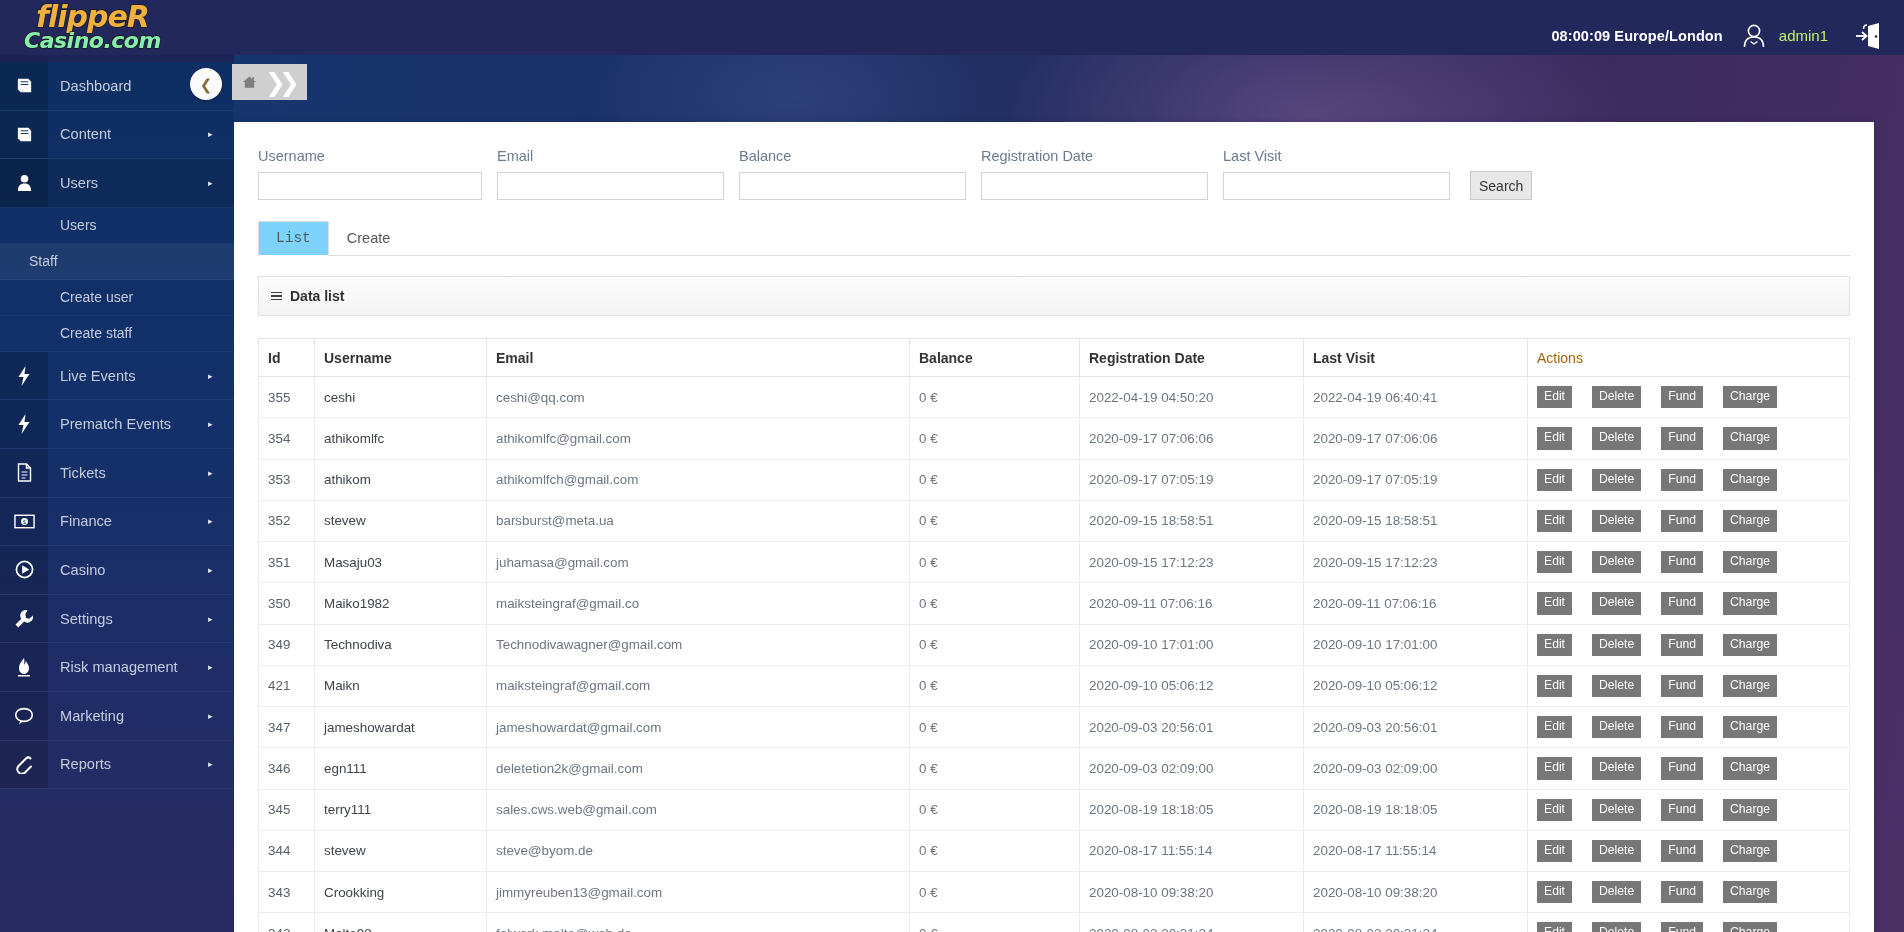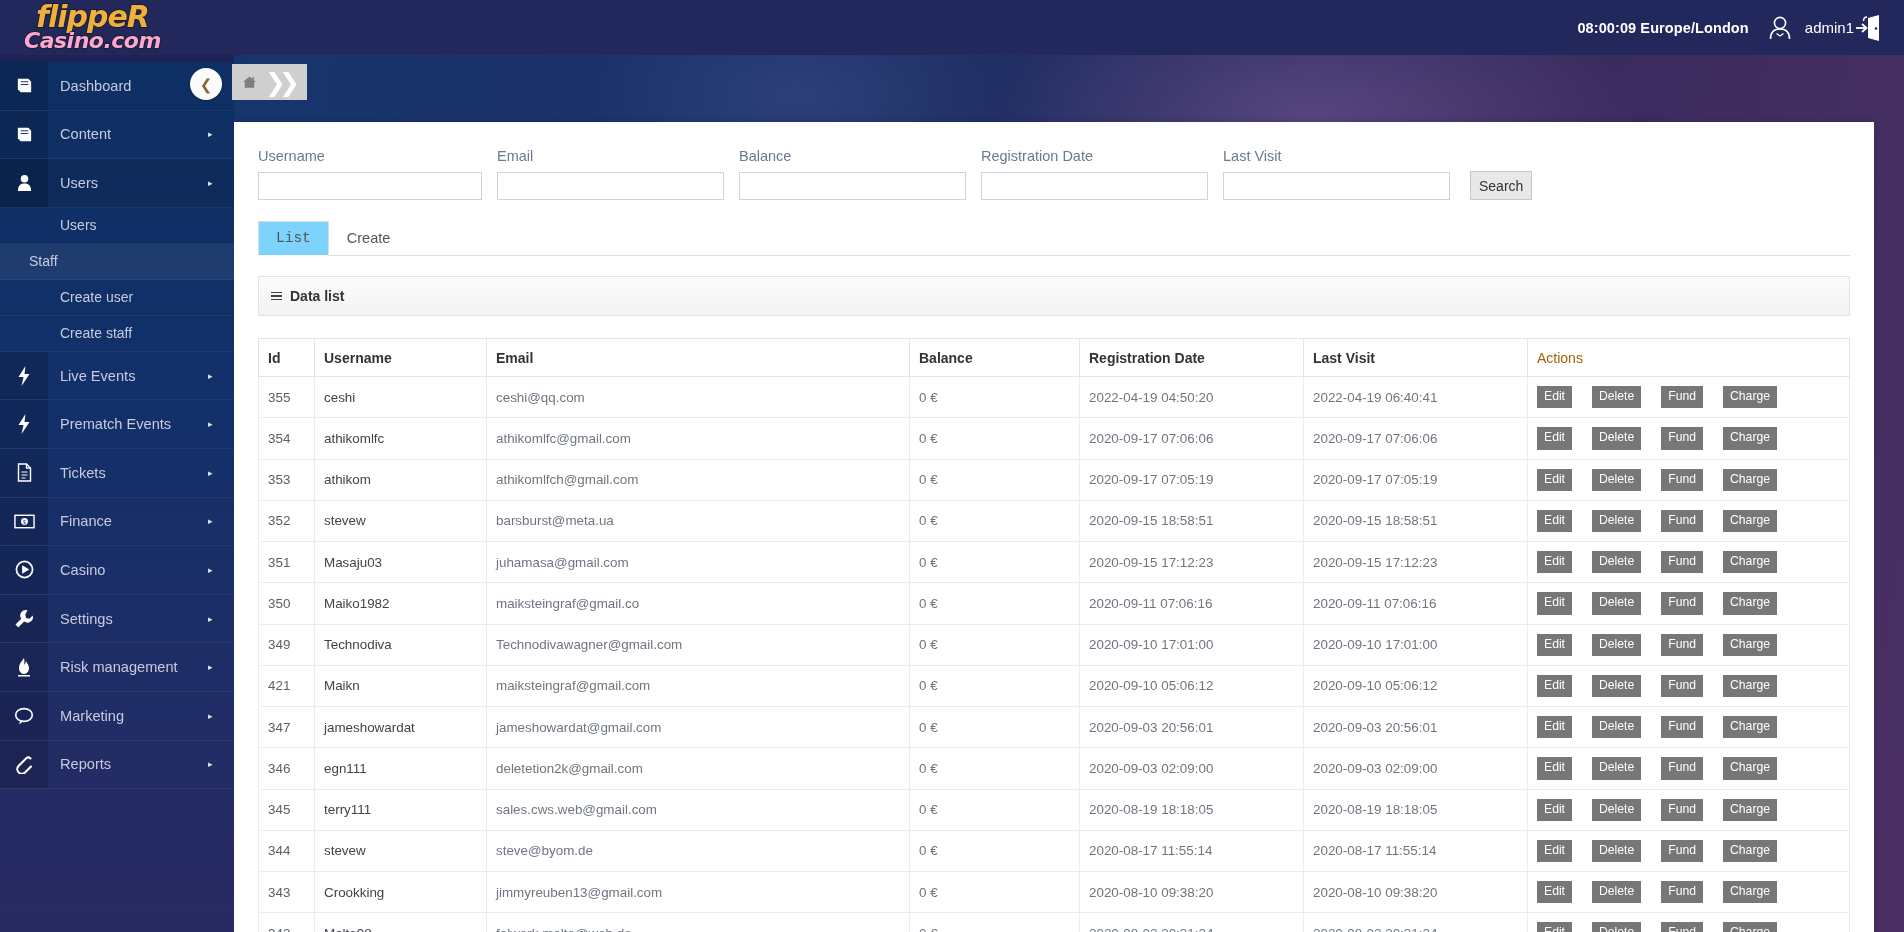--- a/index.html
+++ b/index.html
@@ -36,7 +36,7 @@
     font-family: "DejaVu Sans", sans-serif;
     font-weight: bold; font-style: italic;
     font-size: 22px; letter-spacing: -0.5px;
-    color: #f9a8d4;
+    color: #86efac;
     -webkit-text-stroke: 1.5px #1a1a1a;
     paint-order: stroke fill;
     line-height: 22px;

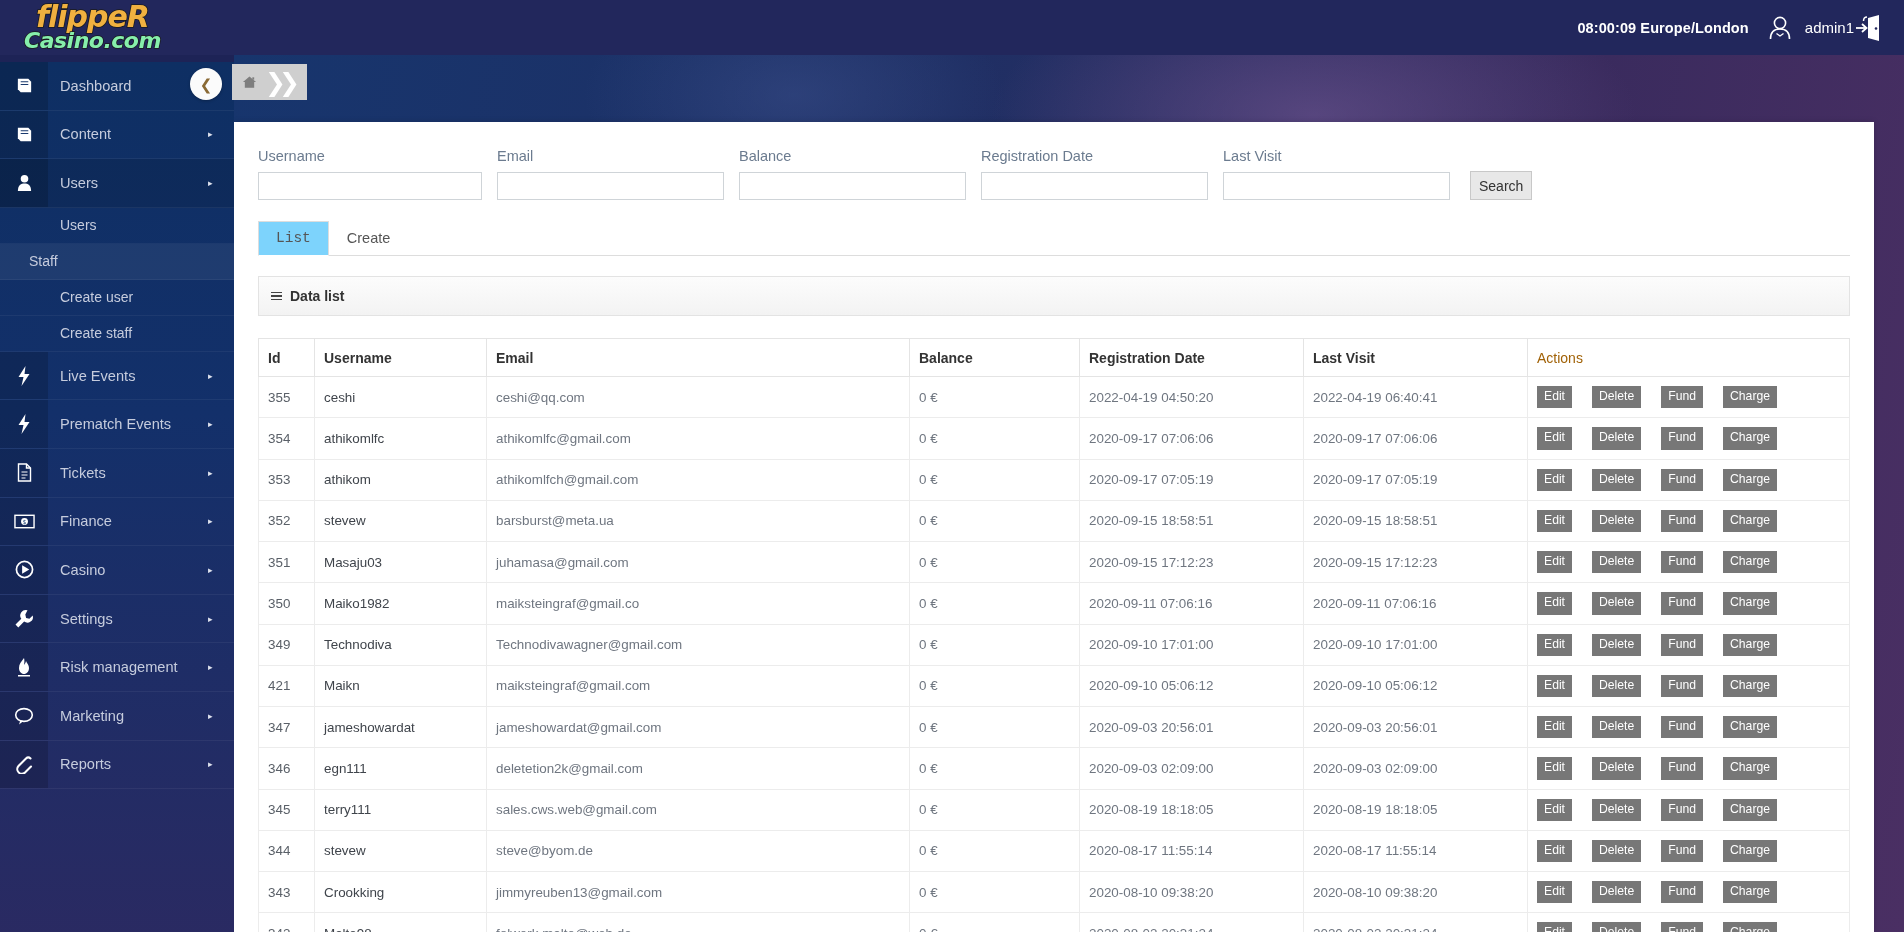--- a/index.html
+++ b/index.html
@@ -45,7 +45,7 @@
   #logo-stack { display: flex; flex-direction: column; align-items: center; }
 
   #header-right {
-    position: absolute; right: 14px; top: 0;
+    position: absolute; right: 14px; top: 8px;
     height: 55px; display: flex; align-items: center; gap: 0px;
   }
   #clock {

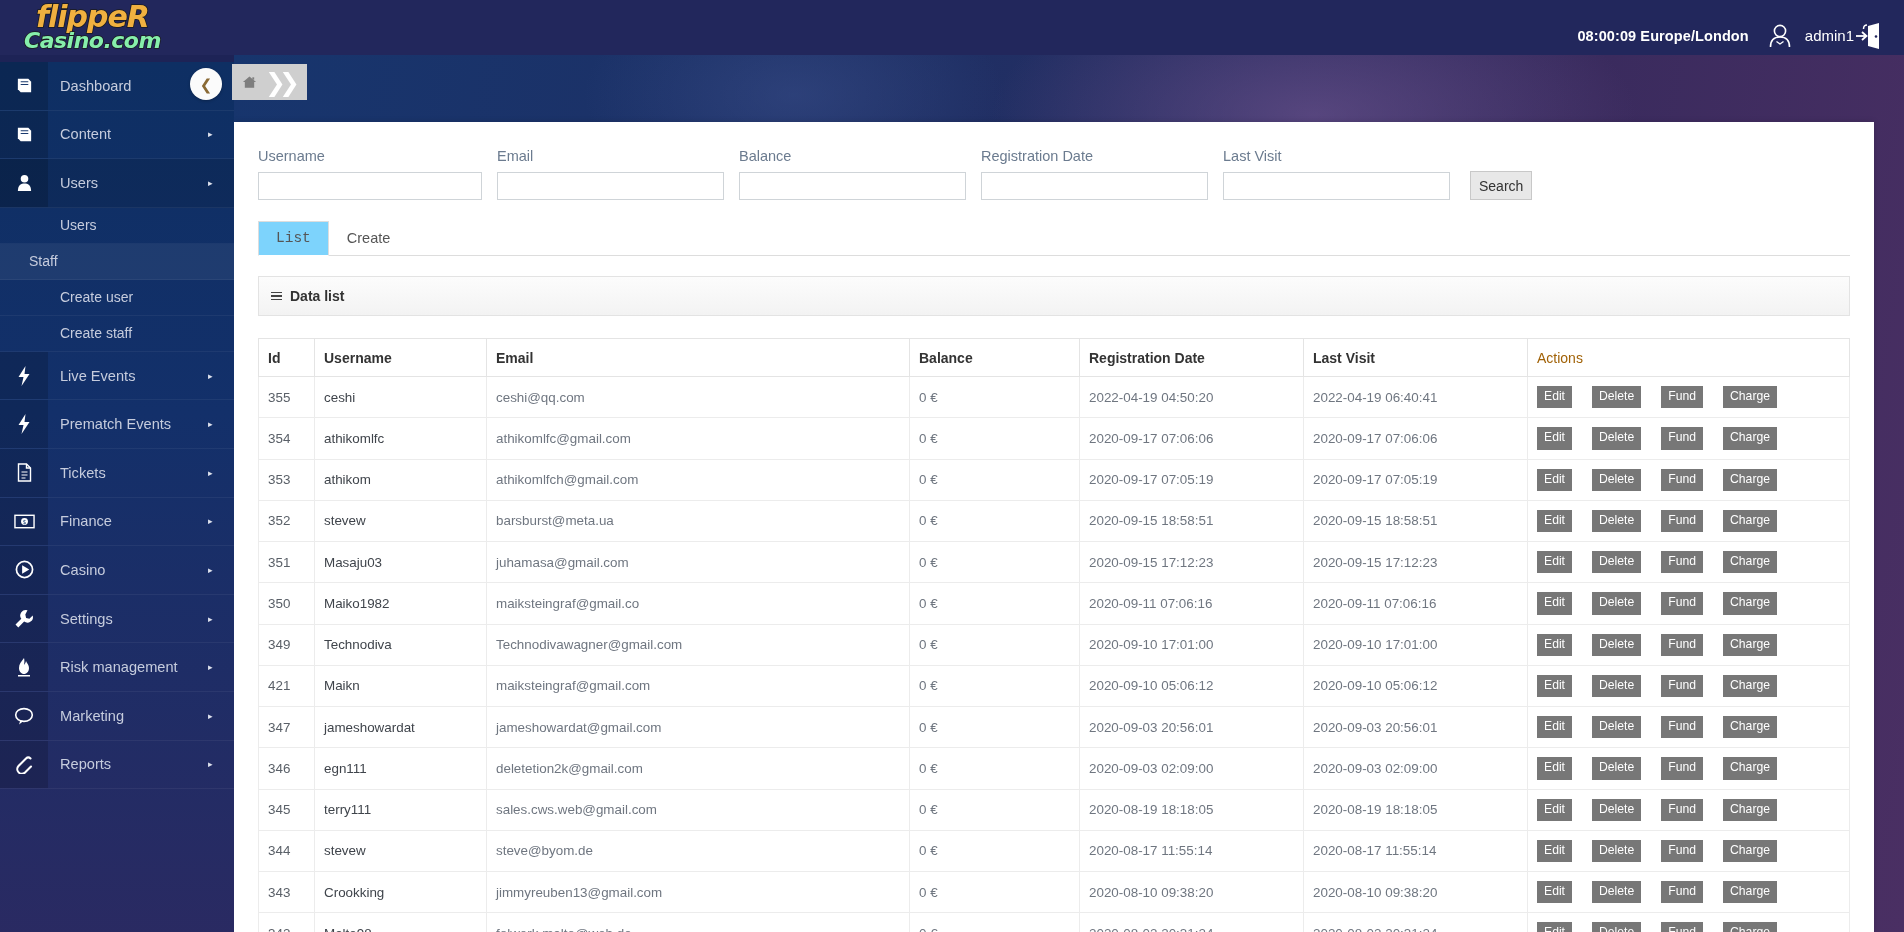--- a/index.html
+++ b/index.html
@@ -53,7 +53,7 @@
     letter-spacing: 0.1px; margin-right: 16px;
   }
   #avatar-icon { margin-right: 10px; display:flex; align-items:center; }
-  #username-label { color: #ffffff; font-size: 15px; }
+  #username-label { color: #bef264; font-size: 15px; margin-right: 26px; }
   #logout-icon { display:flex; align-items:center; margin-right: 6px; }
 
   

